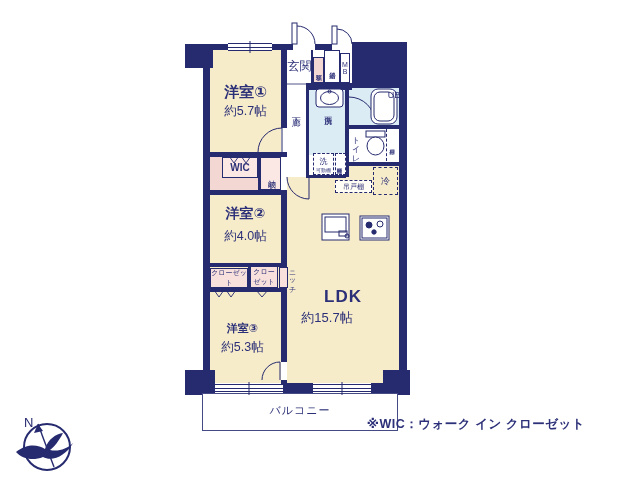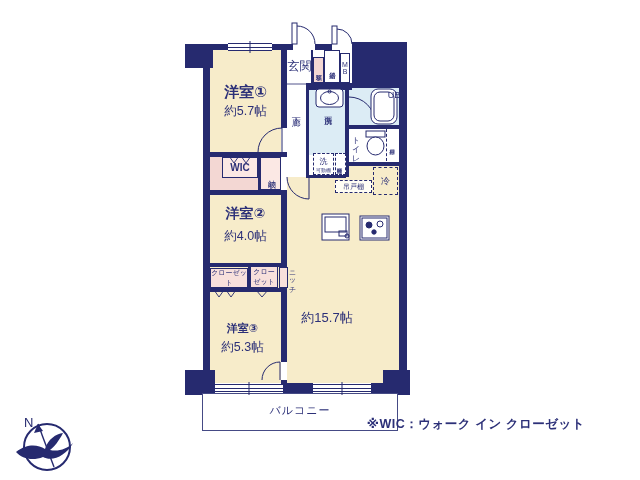--- a/index.html
+++ b/index.html
@@ -211,6 +211,7 @@
   <div class="lbl" style="left:210px;top:229px;width:71px;font-size:12.5px;">約4.0帖</div>
   <div class="lbl bold" style="left:207px;top:322px;width:71px;font-size:11px;">洋室③</div>
   <div class="lbl" style="left:207px;top:340px;width:71px;font-size:12.5px;">約5.3帖</div>
+  <div class="lbl bold" style="left:287px;top:287px;width:112px;font-size:17px;letter-spacing:1px;">LDK</div>
   <div class="lbl" style="left:271px;top:311px;width:112px;font-size:13px;">約15.7帖</div>
   <div class="lbl" style="left:287px;top:60px;width:25px;font-size:12px;">玄関</div>
   <div class="lbl vt" style="left:291px;top:110px;font-size:9px;">廊下</div>

